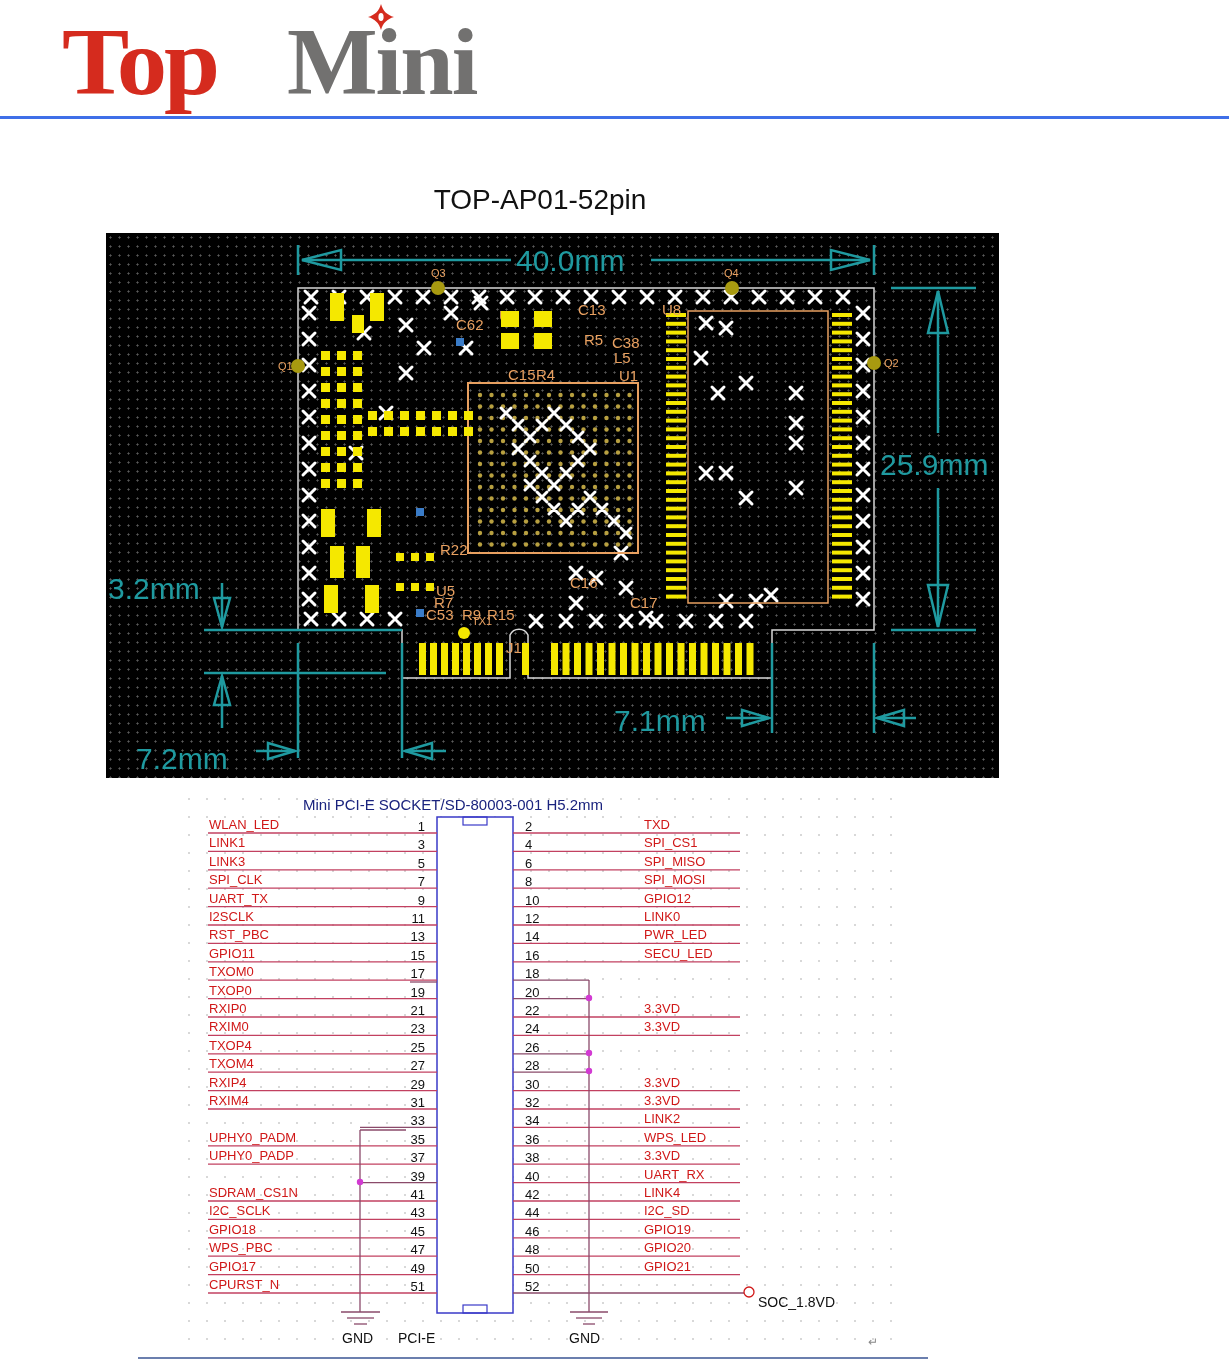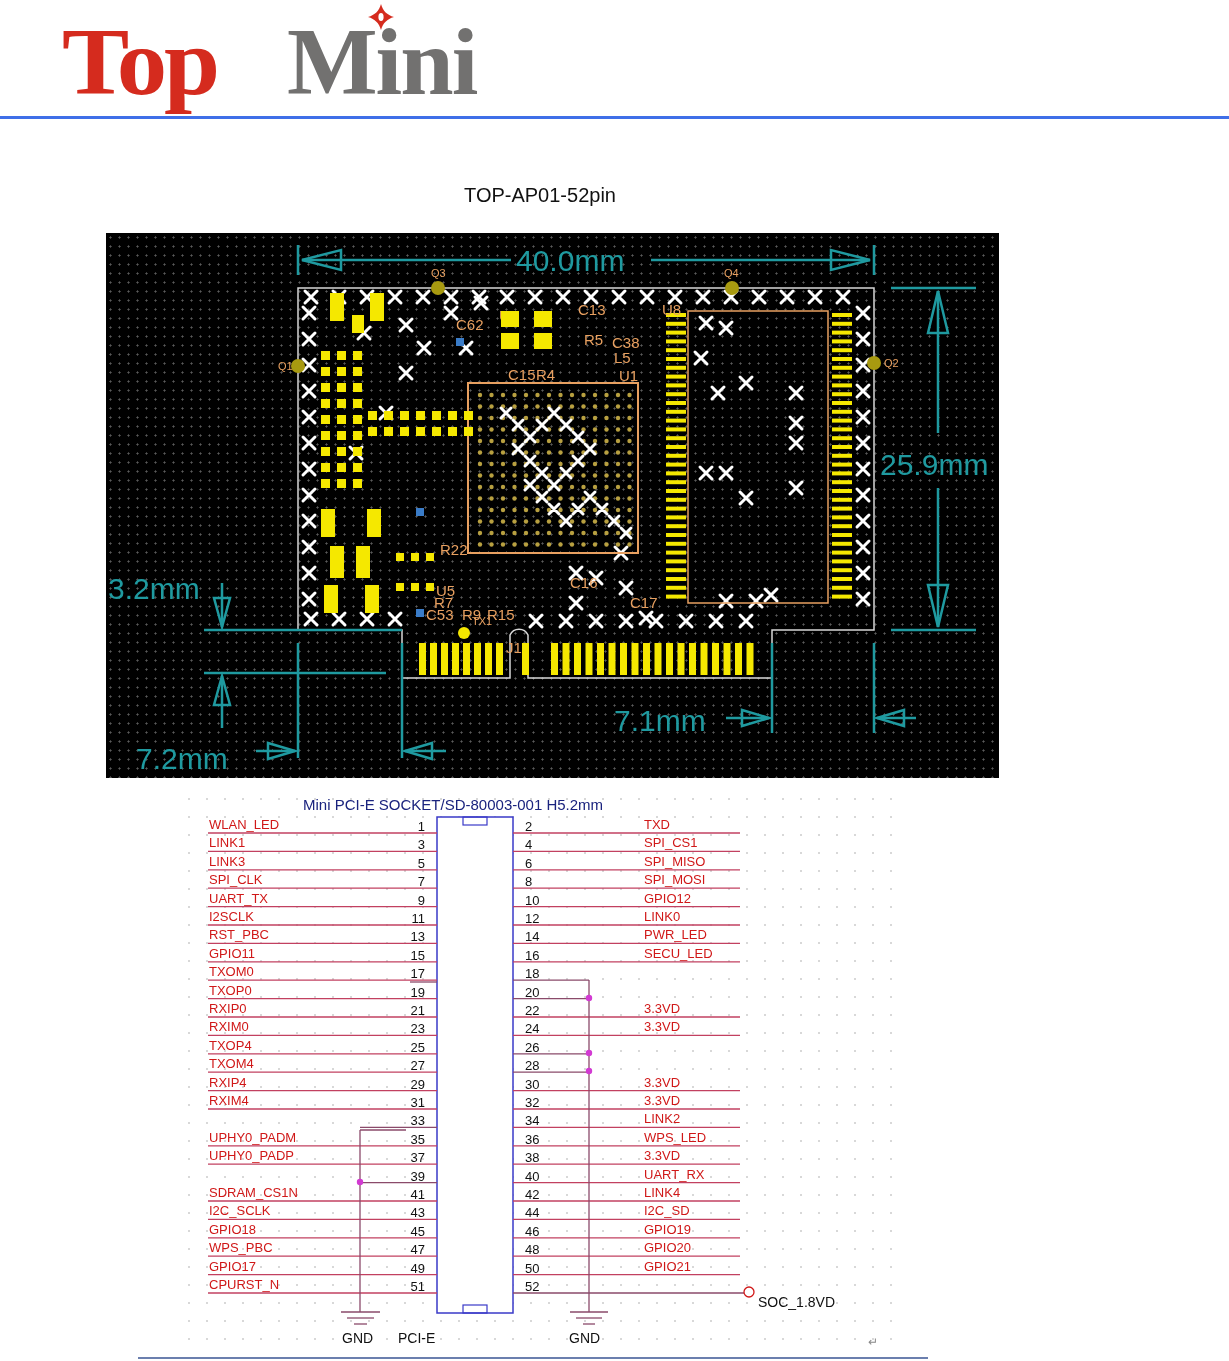--- a/index.html
+++ b/index.html
@@ -9,7 +9,7 @@
   .logo-link { position:absolute; left:225px; top:6px; font-family:"Liberation Serif", serif; font-weight:bold; font-size:96px; letter-spacing:-2px; color:#727170; line-height:100px; }
   .logo-diamond { position:absolute; left:306px; top:-2px; width:26px; height:26px; }
   .rule { position:absolute; left:0; top:116px; width:1229px; height:3px; background:#3f6fe8; }
-  .doc-title { position:absolute; left:0; width:1080px; top:184px; text-align:center; font-size:20px; color:#111; }
+  .doc-title { position:absolute; left:0; width:1080px; top:184px; text-align:center; font-size:28px; color:#111; }
   .pcb { position:absolute; left:106px; top:233px; width:893px; height:545px; background:#000; overflow:hidden;
          background-image: radial-gradient(circle, #5a5a5a 0.9px, transparent 1.2px); background-size:9px 9px; }
   .pcb svg { position:absolute; left:0; top:0; }

